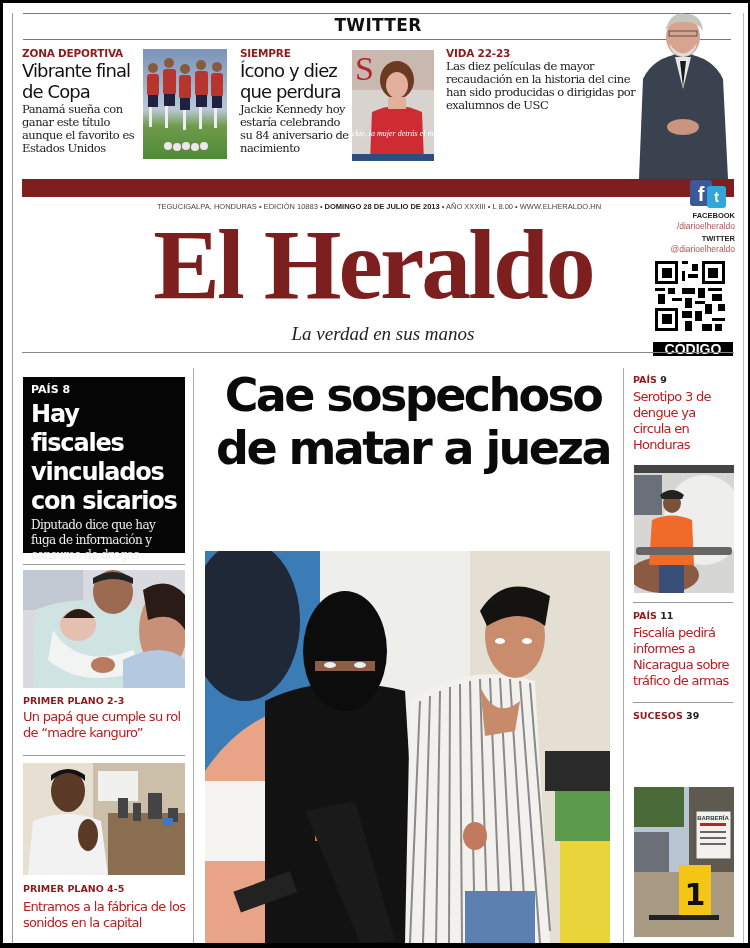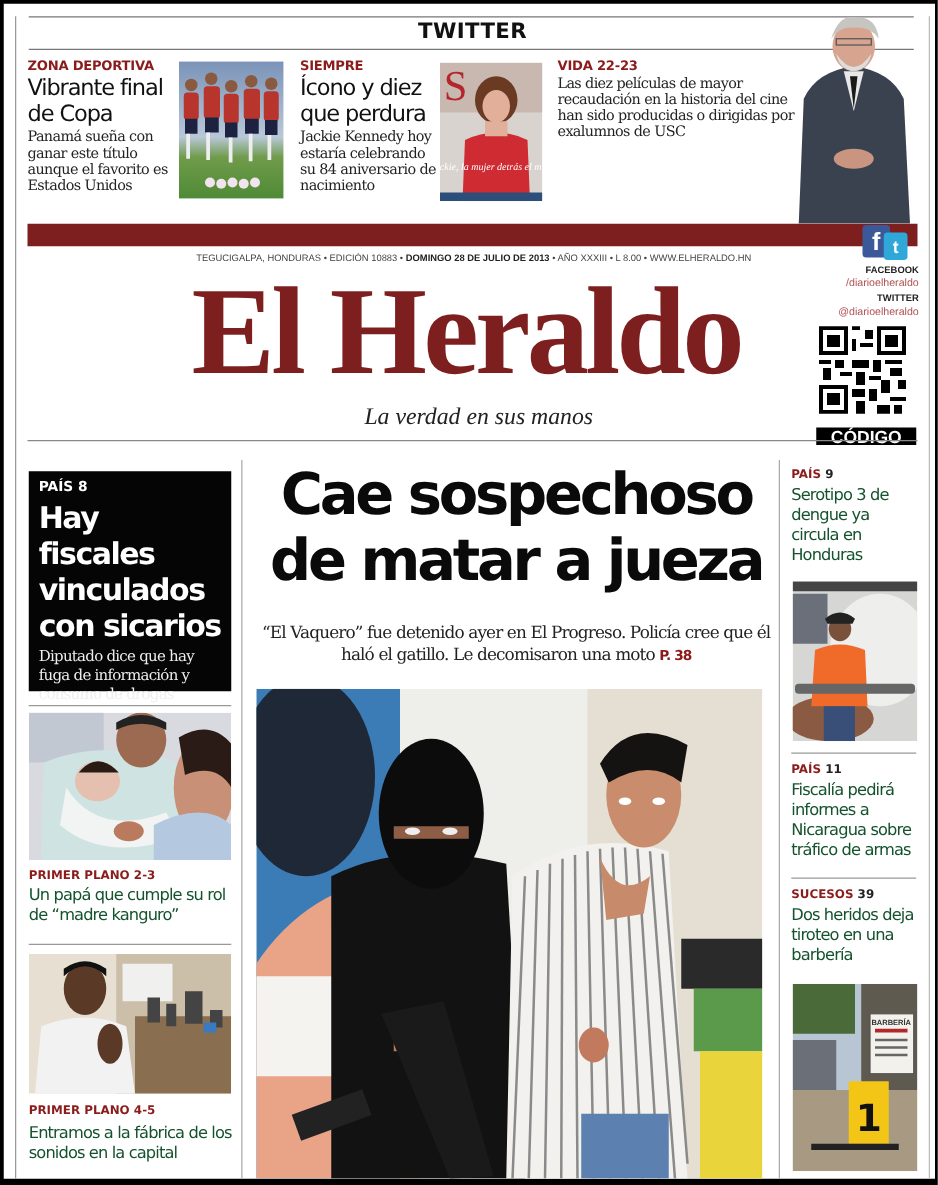--- a/index.html
+++ b/index.html
@@ -68,7 +68,7 @@
   .side-rule { position: absolute; height: 1px; background: #999; }
   .side-kicker { position: absolute; font-family: "DejaVu Sans", sans-serif; font-weight: bold; font-size: 9.5px; color: #8b1c1c; }
   .side-kicker .num { color: #8b1c1c; }
-  .side-title { position: absolute; font-family: "DejaVu Sans", sans-serif; font-size: 13px; line-height: 16px; color: #14532d; letter-spacing: -0.7px; }
+  .side-title { position: absolute; font-family: "DejaVu Sans", sans-serif; font-size: 13px; line-height: 16px; color: #b91c1c; letter-spacing: -0.7px; }
 
   
   .main-col-rule { position: absolute; left: 620px; top: 365px; width: 1px; height: 575px; background: #aaa; }

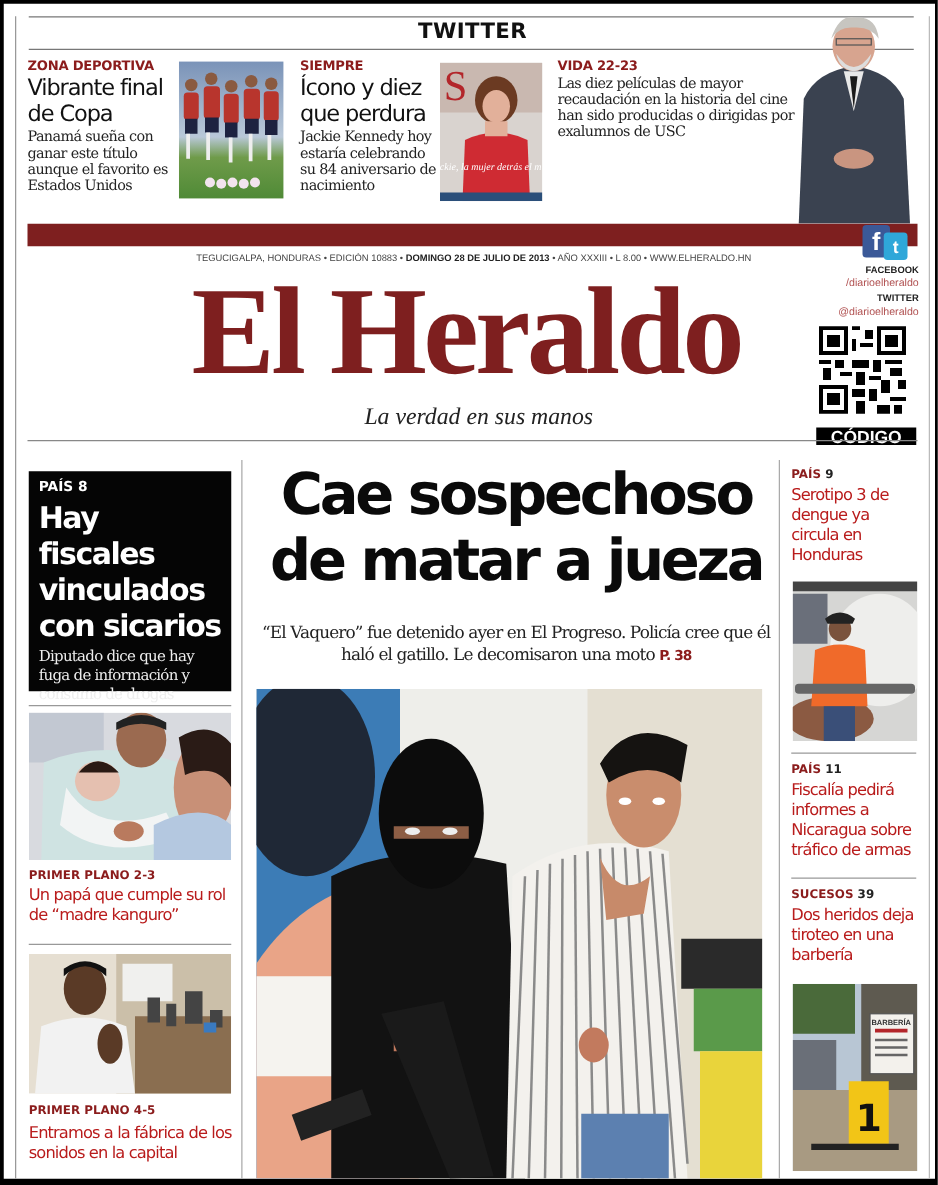--- a/index.html
+++ b/index.html
@@ -291,7 +291,6 @@
   <div class="left-col-rule"></div>
 
   <div class="lead-title">Cae sospechoso de matar a jueza</div>
-  <div class="lead-deck"><span>“El Vaquero” fue detenido ayer en El Progreso. Policía cree que él haló el gatillo. Le decomisaron una moto</span> <span class="page-ref">P. 38</span></div>
 
   <div class="photo" style="left:202px; top:548px; width:405px; height:392px;">
     <svg width="405" height="392" viewBox="0 0 405 392">

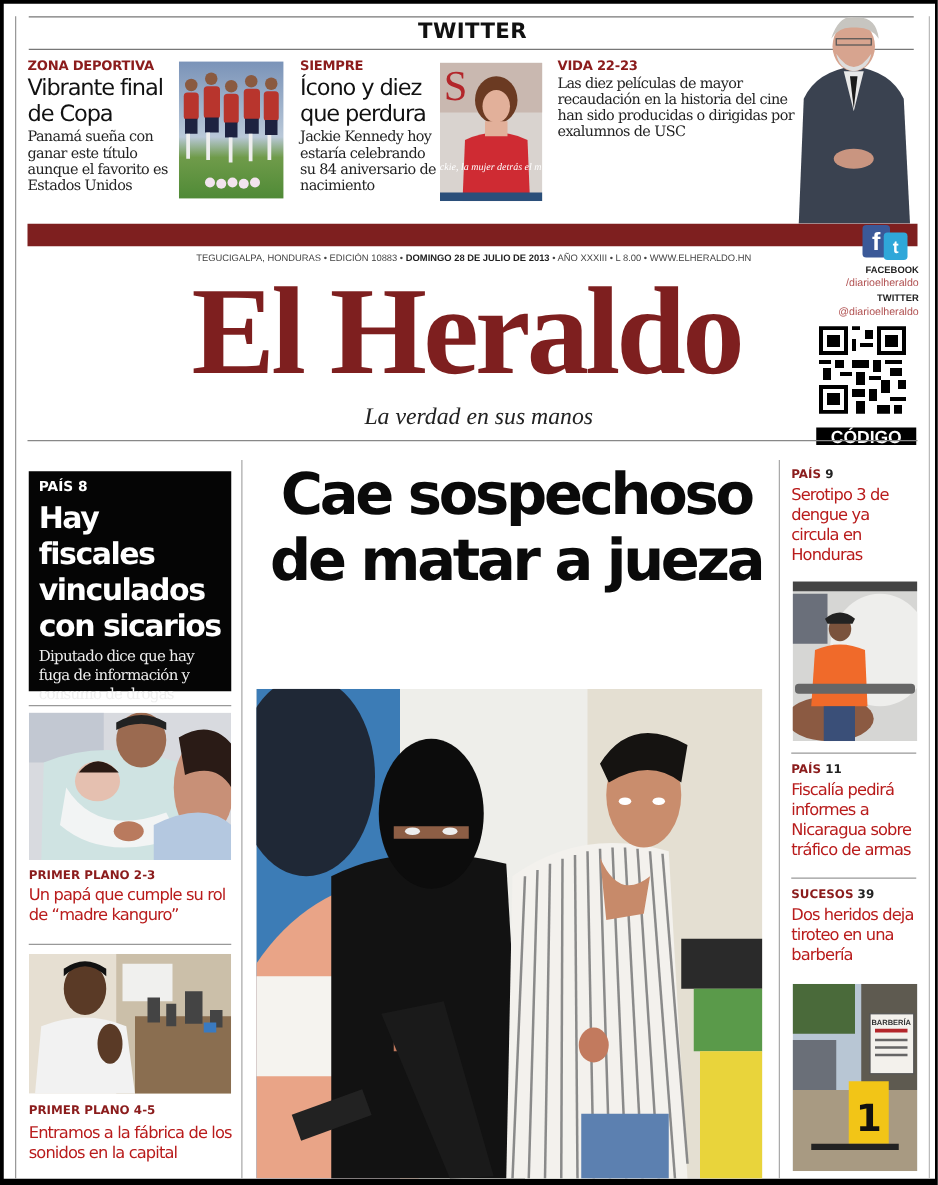--- a/index.html
+++ b/index.html
@@ -363,7 +363,6 @@
 
   <div class="side-rule" style="left:630px; top:699px; width:100px;"></div>
   <div class="side-kicker" style="left:630px; top:707px;"><span>SUCESOS</span> <span style="color:#222">39</span></div>
-  <div class="side-title" style="left:630px; top:722px; width:105px;">Dos heridos deja tiroteo en una barbería</div>
 
   <div class="photo" style="left:631px; top:784px; width:100px; height:150px;">
     <svg width="100" height="150" viewBox="0 0 100 150">

